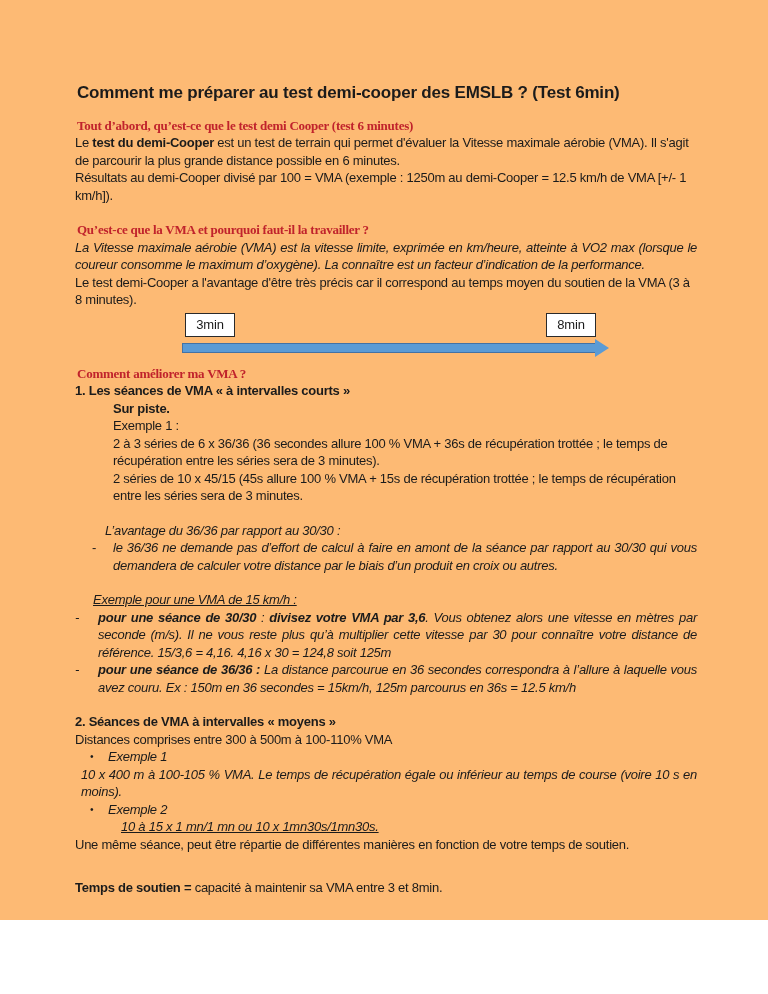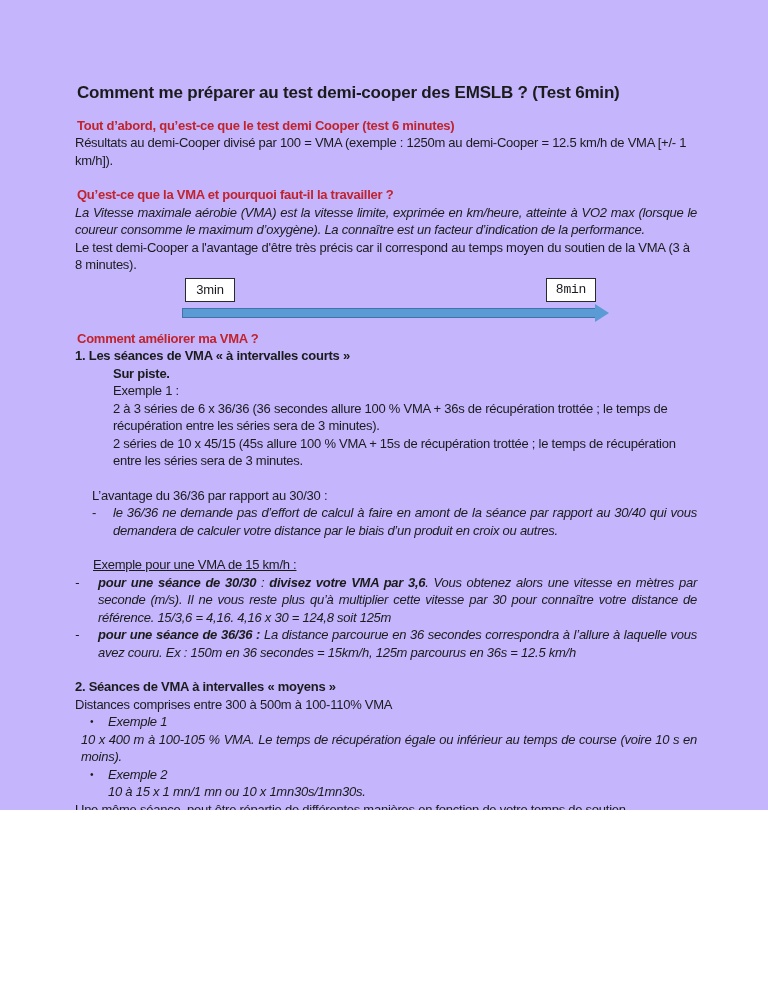--- a/index.html
+++ b/index.html
@@ -9,9 +9,9 @@
   }
   .page {
     width: 768px;
-    height: 810px;
+    height: 920px;
     box-sizing: border-box;
-    background: #c4b5fd;
+    background: #fdba74;
     font-family: "Liberation Sans", sans-serif;
     color: #1b1b1b;
     padding: 84px 71px 0 75px;

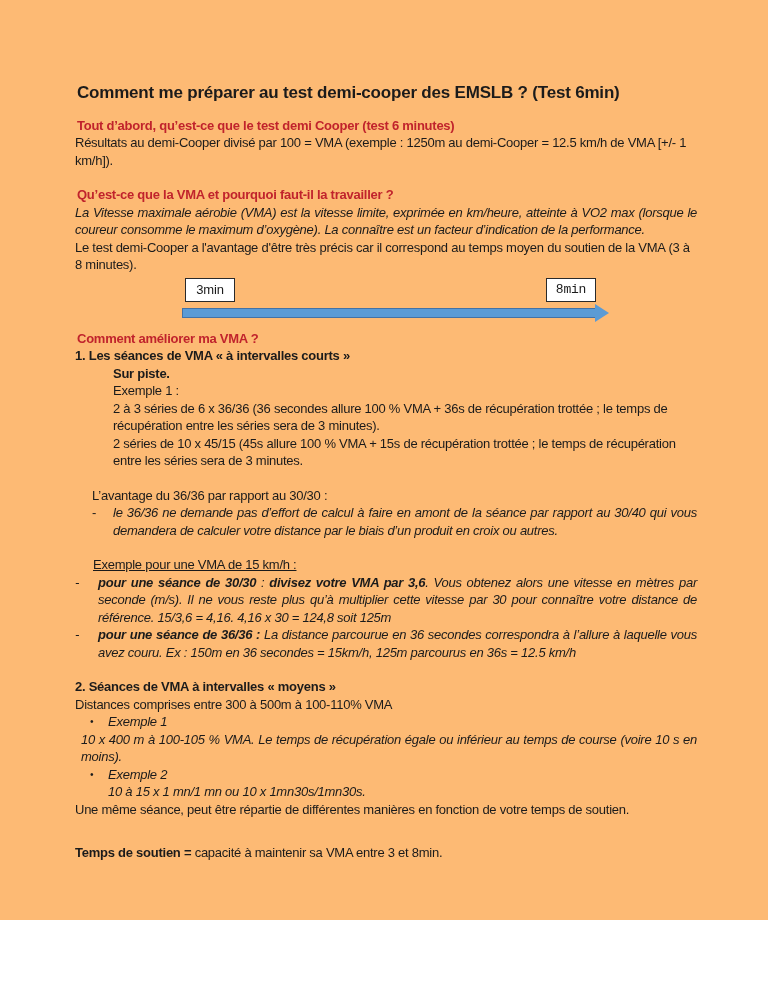--- a/index.html
+++ b/index.html
@@ -32,6 +32,7 @@
     font-weight: 700;
     margin: 0;
     padding-left: 2px;
+    font-family: Liberation Serif, serif;
   }
   .p { margin: 0; }
   .just { text-align: justify; font-style: italic; }

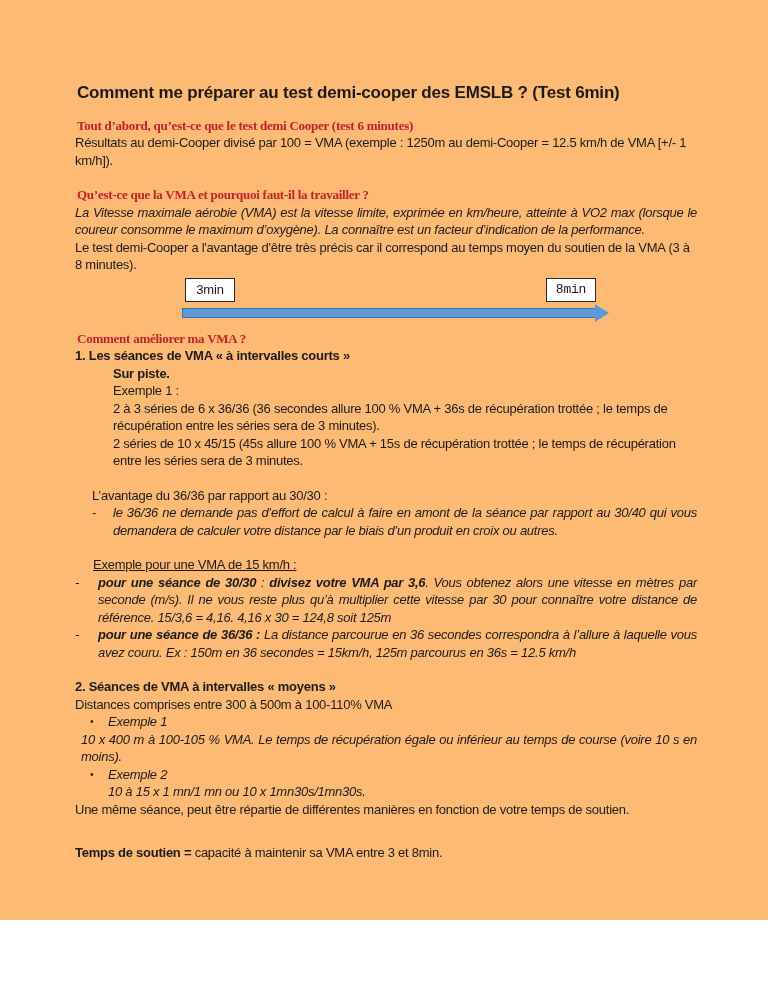--- a/index.html
+++ b/index.html
@@ -106,6 +106,7 @@
   <h1 class="t-title">Comment me préparer au test demi-cooper des EMSLB ?  (Test 6min)</h1>
 
   <p class="p h-red">Tout d’abord, qu’est-ce que le test demi Cooper (test 6 minutes)</p>
+  <p class="p"><span>Le </span><span class="b">test du demi-Cooper</span><span> est un test de terrain qui permet d'évaluer la Vitesse maximale aérobie (VMA). Il s'agit de parcourir la plus grande distance possible en 6 minutes.</span></p>
   <p class="p">Résultats au demi-Cooper divisé par 100 = VMA (exemple : 1250m au demi-Cooper = 12.5 km/h de VMA [+/- 1 km/h]).</p>
 
   <div class="sp"></div>

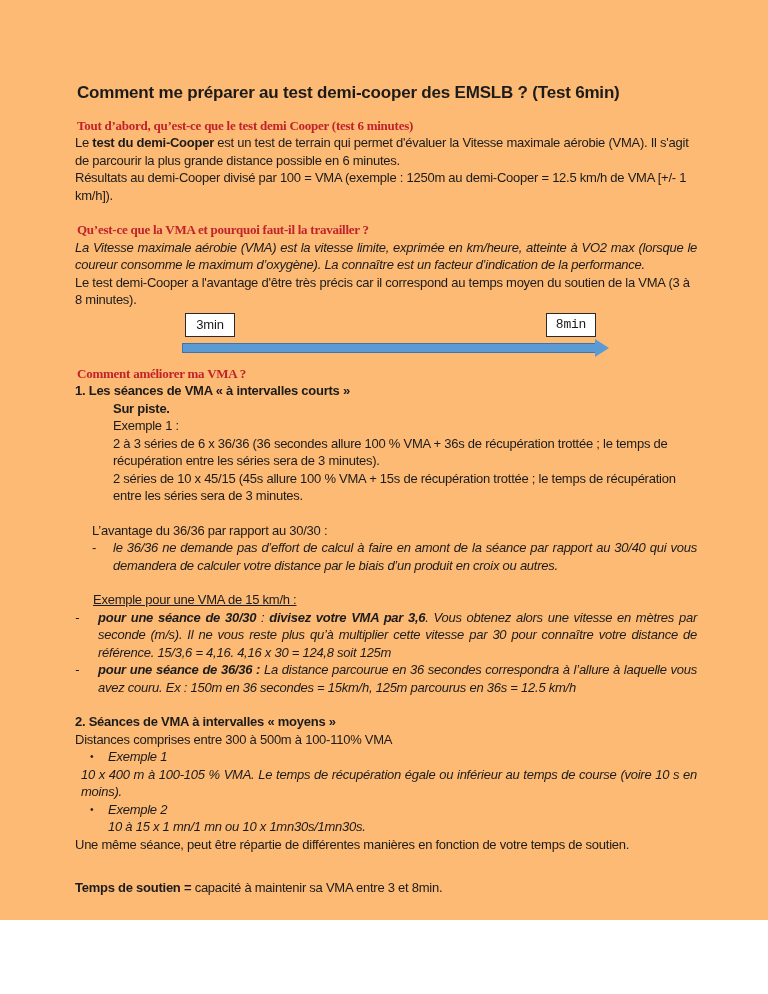--- a/index.html
+++ b/index.html
@@ -77,7 +77,7 @@
   }
   .tl-box1 { left: 3px;  width: 48px; }
   .tl-box2 { left: 146px; width: 150px; }
-  .tl-box3 { left: 364px; width: 48px; font-family: Liberation Mono, monospace; }
+  .tl-box3 { left: 364px; width: 48px; }
   .tl-arrow-shaft {
     position: absolute;
     top: 30px;

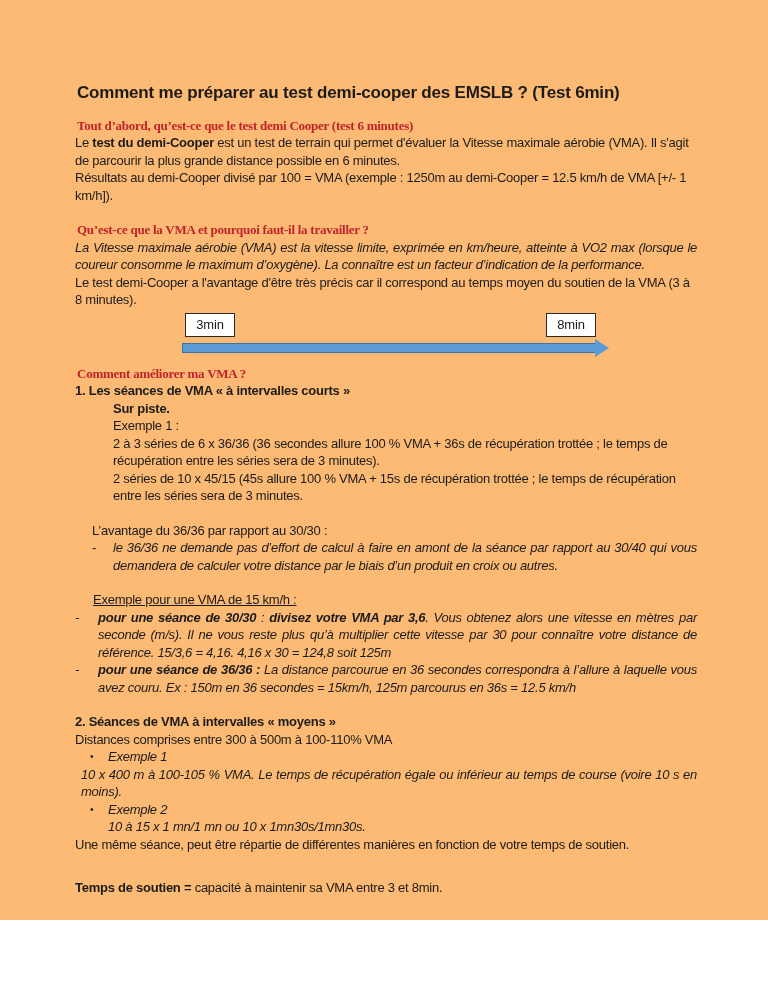--- a/index.html
+++ b/index.html
@@ -41,7 +41,7 @@
   .sp { height: 17px; }
   .sp-sm { height: 9px; }
   .ind1 { margin-left: 38px; }
-  .ind-half { margin-left: 17px; }
+  .ind-half { margin-left: 30px; font-style: italic; }
   .ind-sm { margin-left: 6px; }
   .ind-b2 { margin-left: 33px; }
   .ul-it {

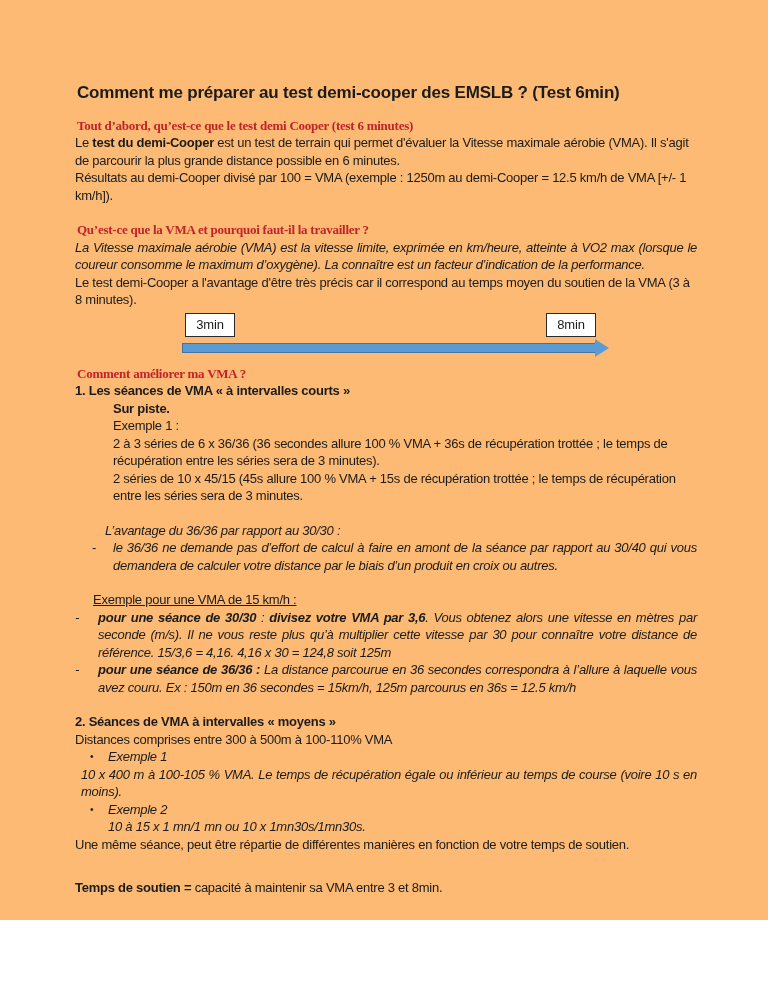--- a/index.html
+++ b/index.html
@@ -134,7 +134,7 @@
   <p class="p ind-half">L’avantage du 36/36 par rapport au 30/30 :</p>
   <div class="dashrow">
     <span class="mk">-</span>
-    <span class="txt just">le 36/36 ne demande pas d’effort de calcul à faire en amont de la séance par rapport au 30/40 qui vous demandera de calculer votre distance par le biais d’un produit en croix ou autres.</span>
+    <span class="txt just">le 36/36 ne demande pas d’effort de calcul à faire en amont de la séance par rapport au 30/30 qui vous demandera de calculer votre distance par le biais d’un produit en croix ou autres.</span>
   </div>
 
   <div class="sp"></div>

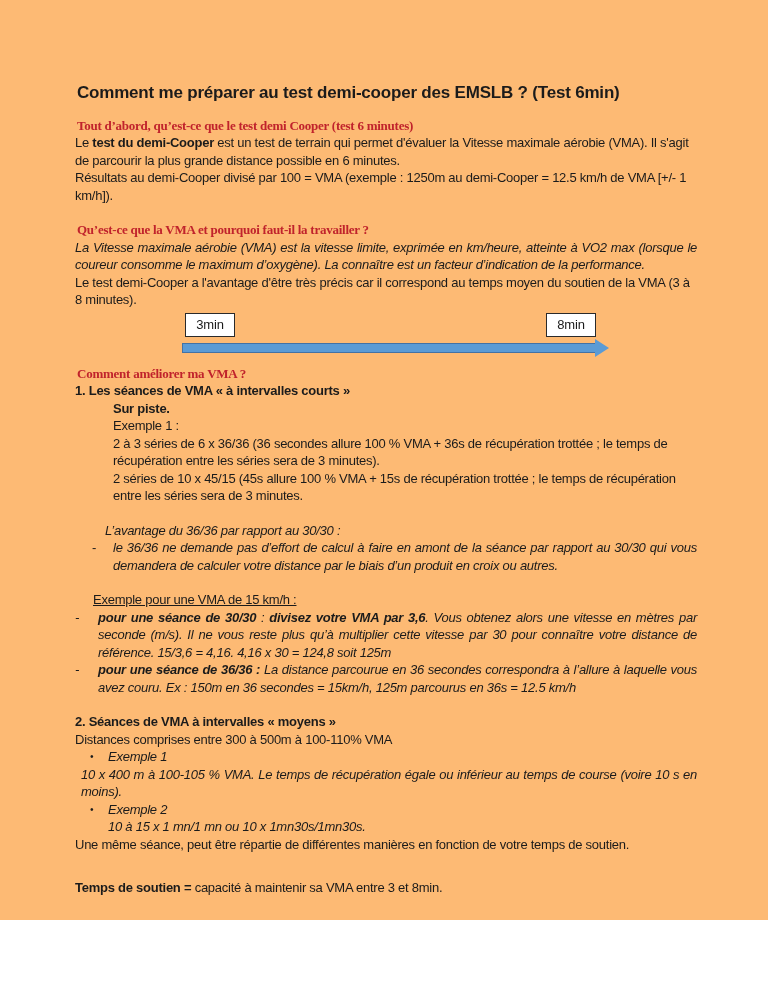--- a/index.html
+++ b/index.html
@@ -45,6 +45,7 @@
   .ind-sm { margin-left: 6px; }
   .ind-b2 { margin-left: 33px; }
   .ul-it {
+    font-style: italic;
     text-decoration: underline;
     margin-left: 18px;
   }

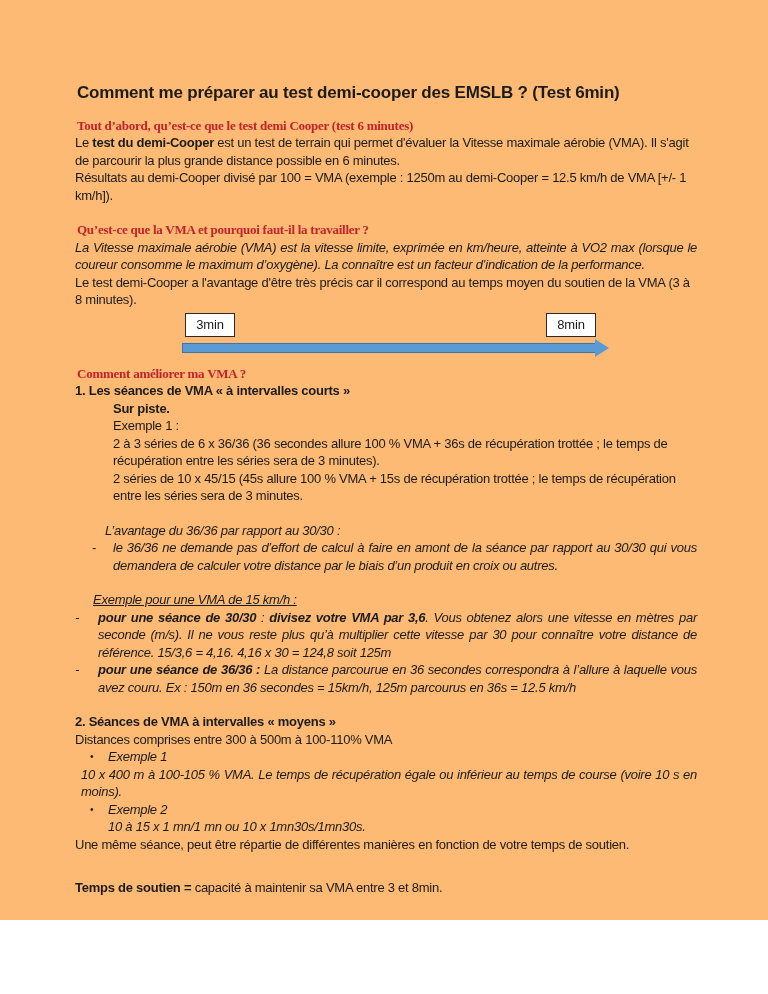--- a/index.html
+++ b/index.html
@@ -43,7 +43,7 @@
   .ind1 { margin-left: 38px; }
   .ind-half { margin-left: 30px; font-style: italic; }
   .ind-sm { margin-left: 6px; }
-  .ind-b2 { margin-left: 33px; }
+  .ind-b2 { margin-left: 46px; text-decoration: underline; }
   .ul-it {
     font-style: italic;
     text-decoration: underline;

